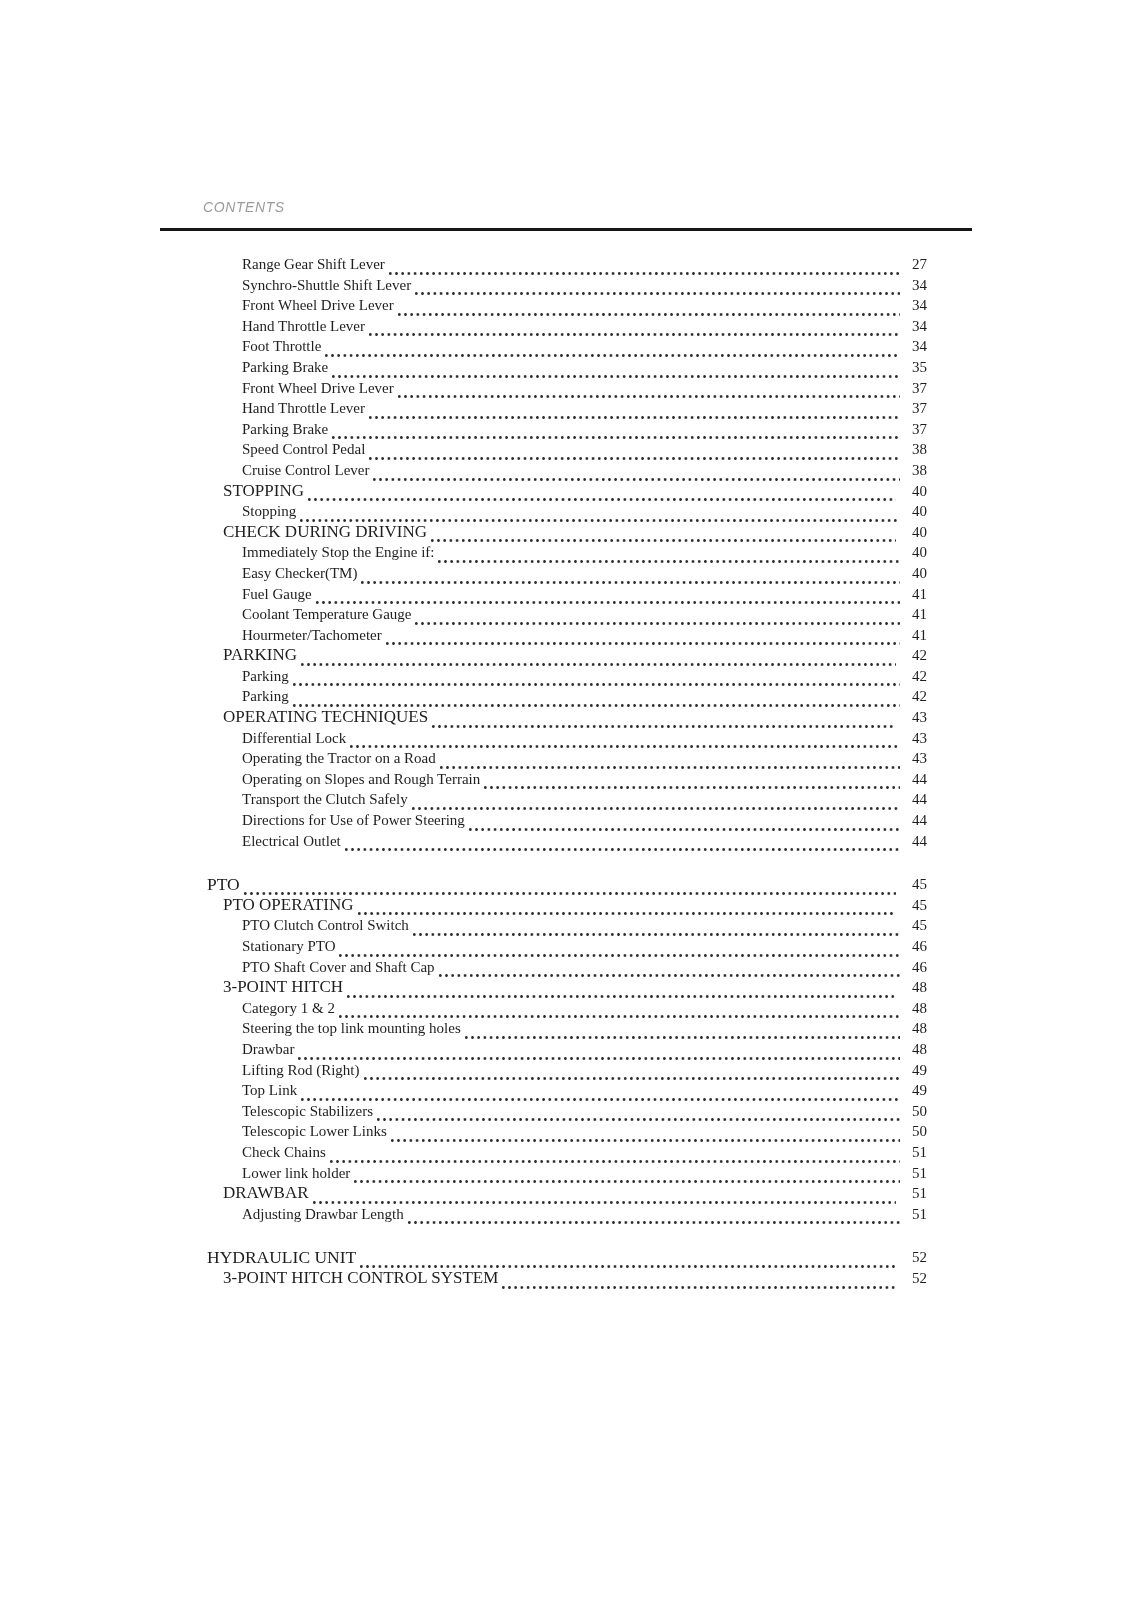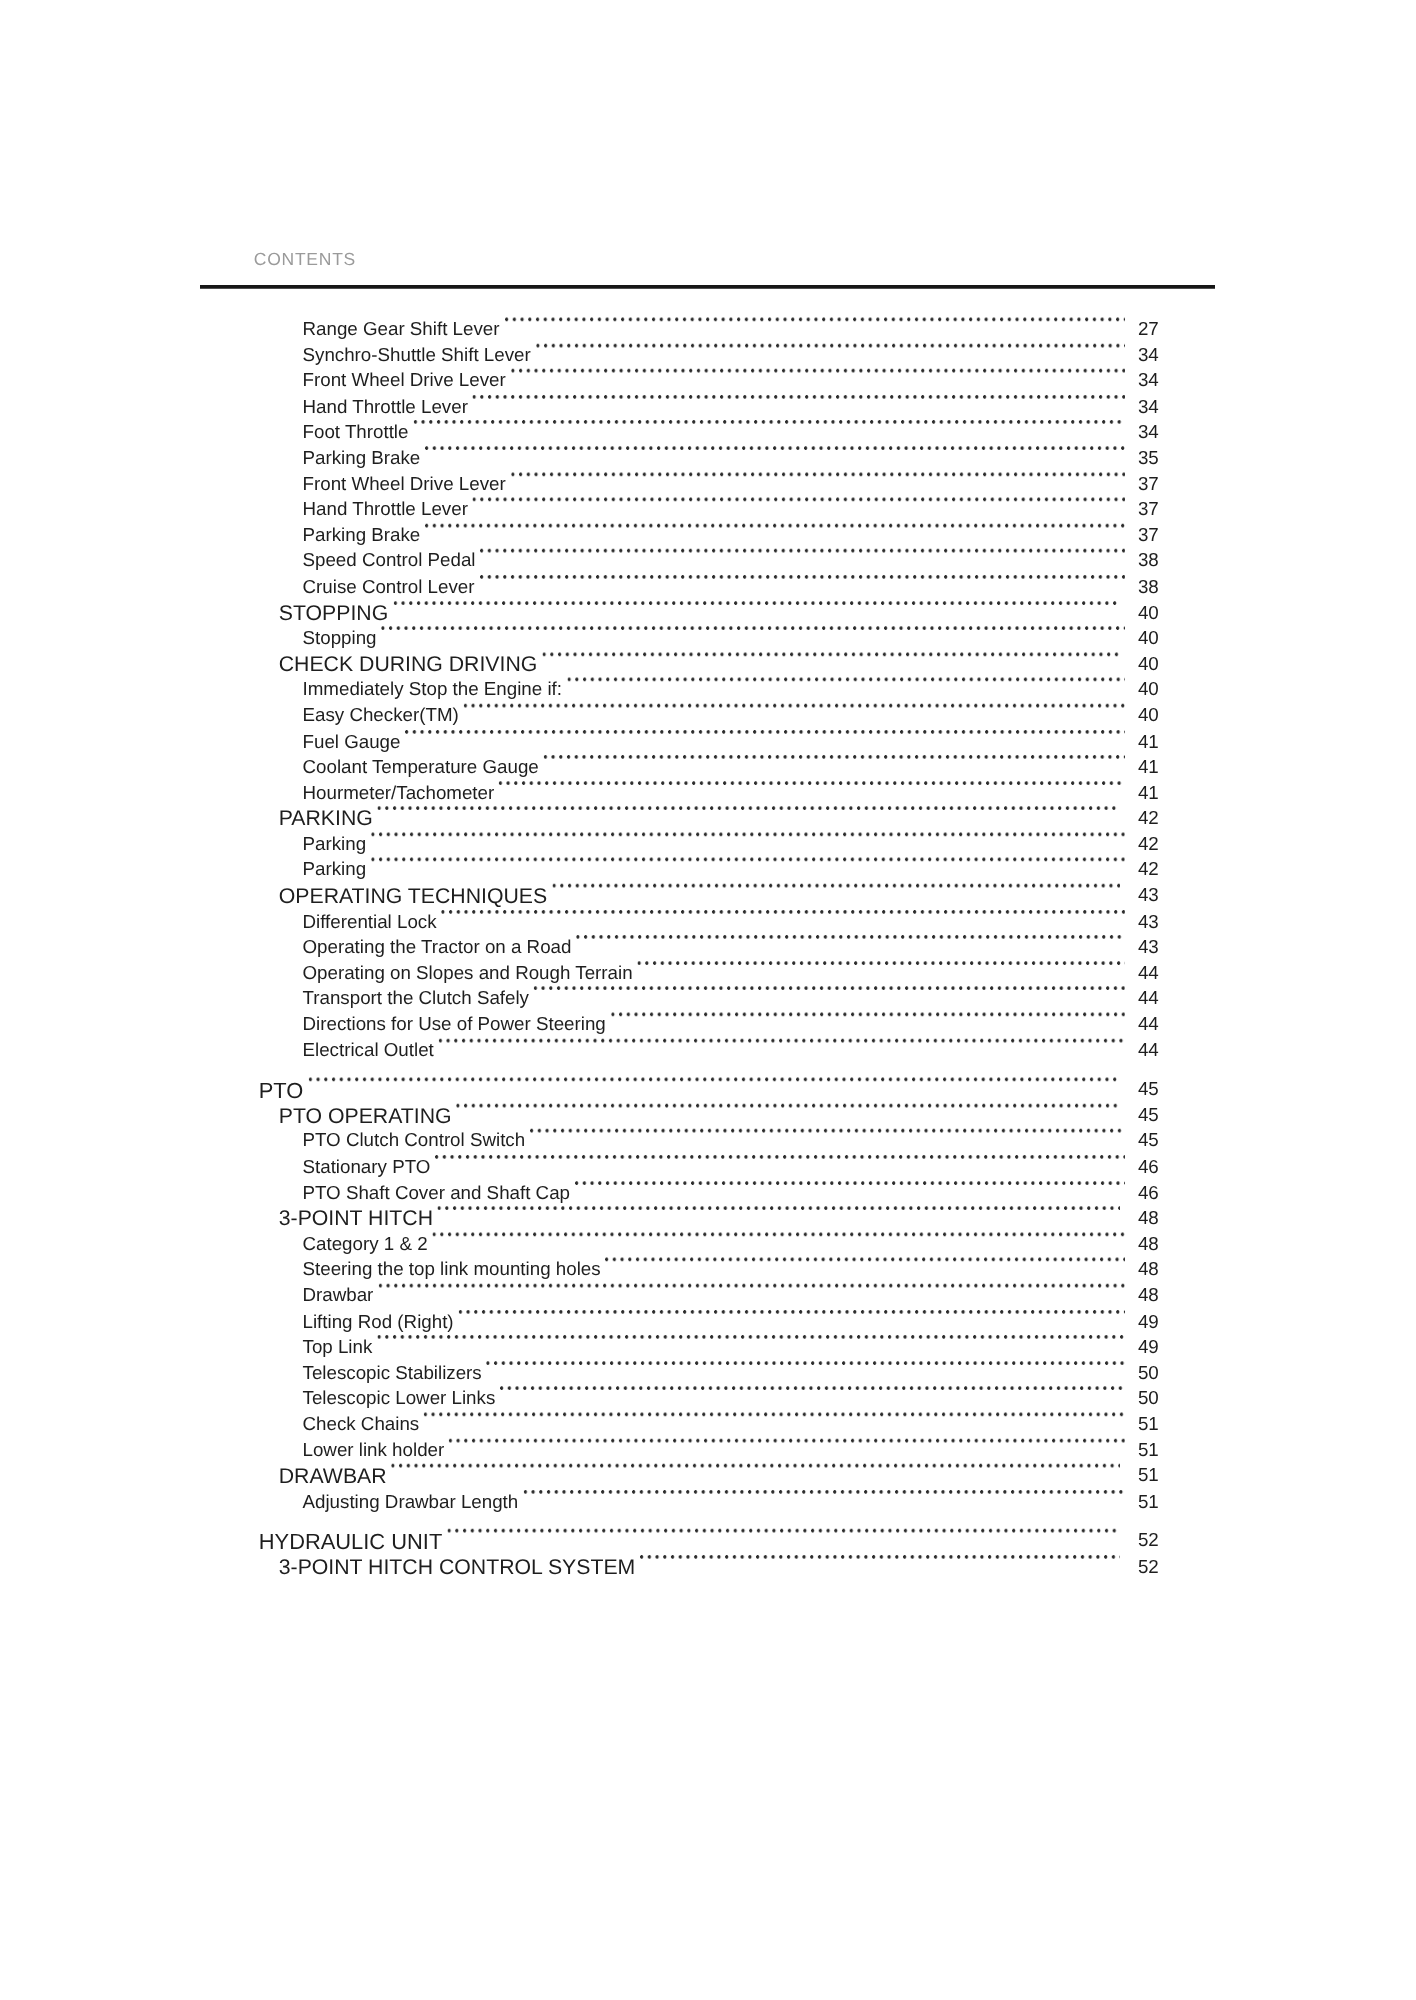--- a/index.html
+++ b/index.html
@@ -22,6 +22,7 @@
     font-size: 14px;
     letter-spacing: 0.6px;
     color: #9a9a9a;
+    font-style: italic;
   }
   .header-rule {
     position: absolute;

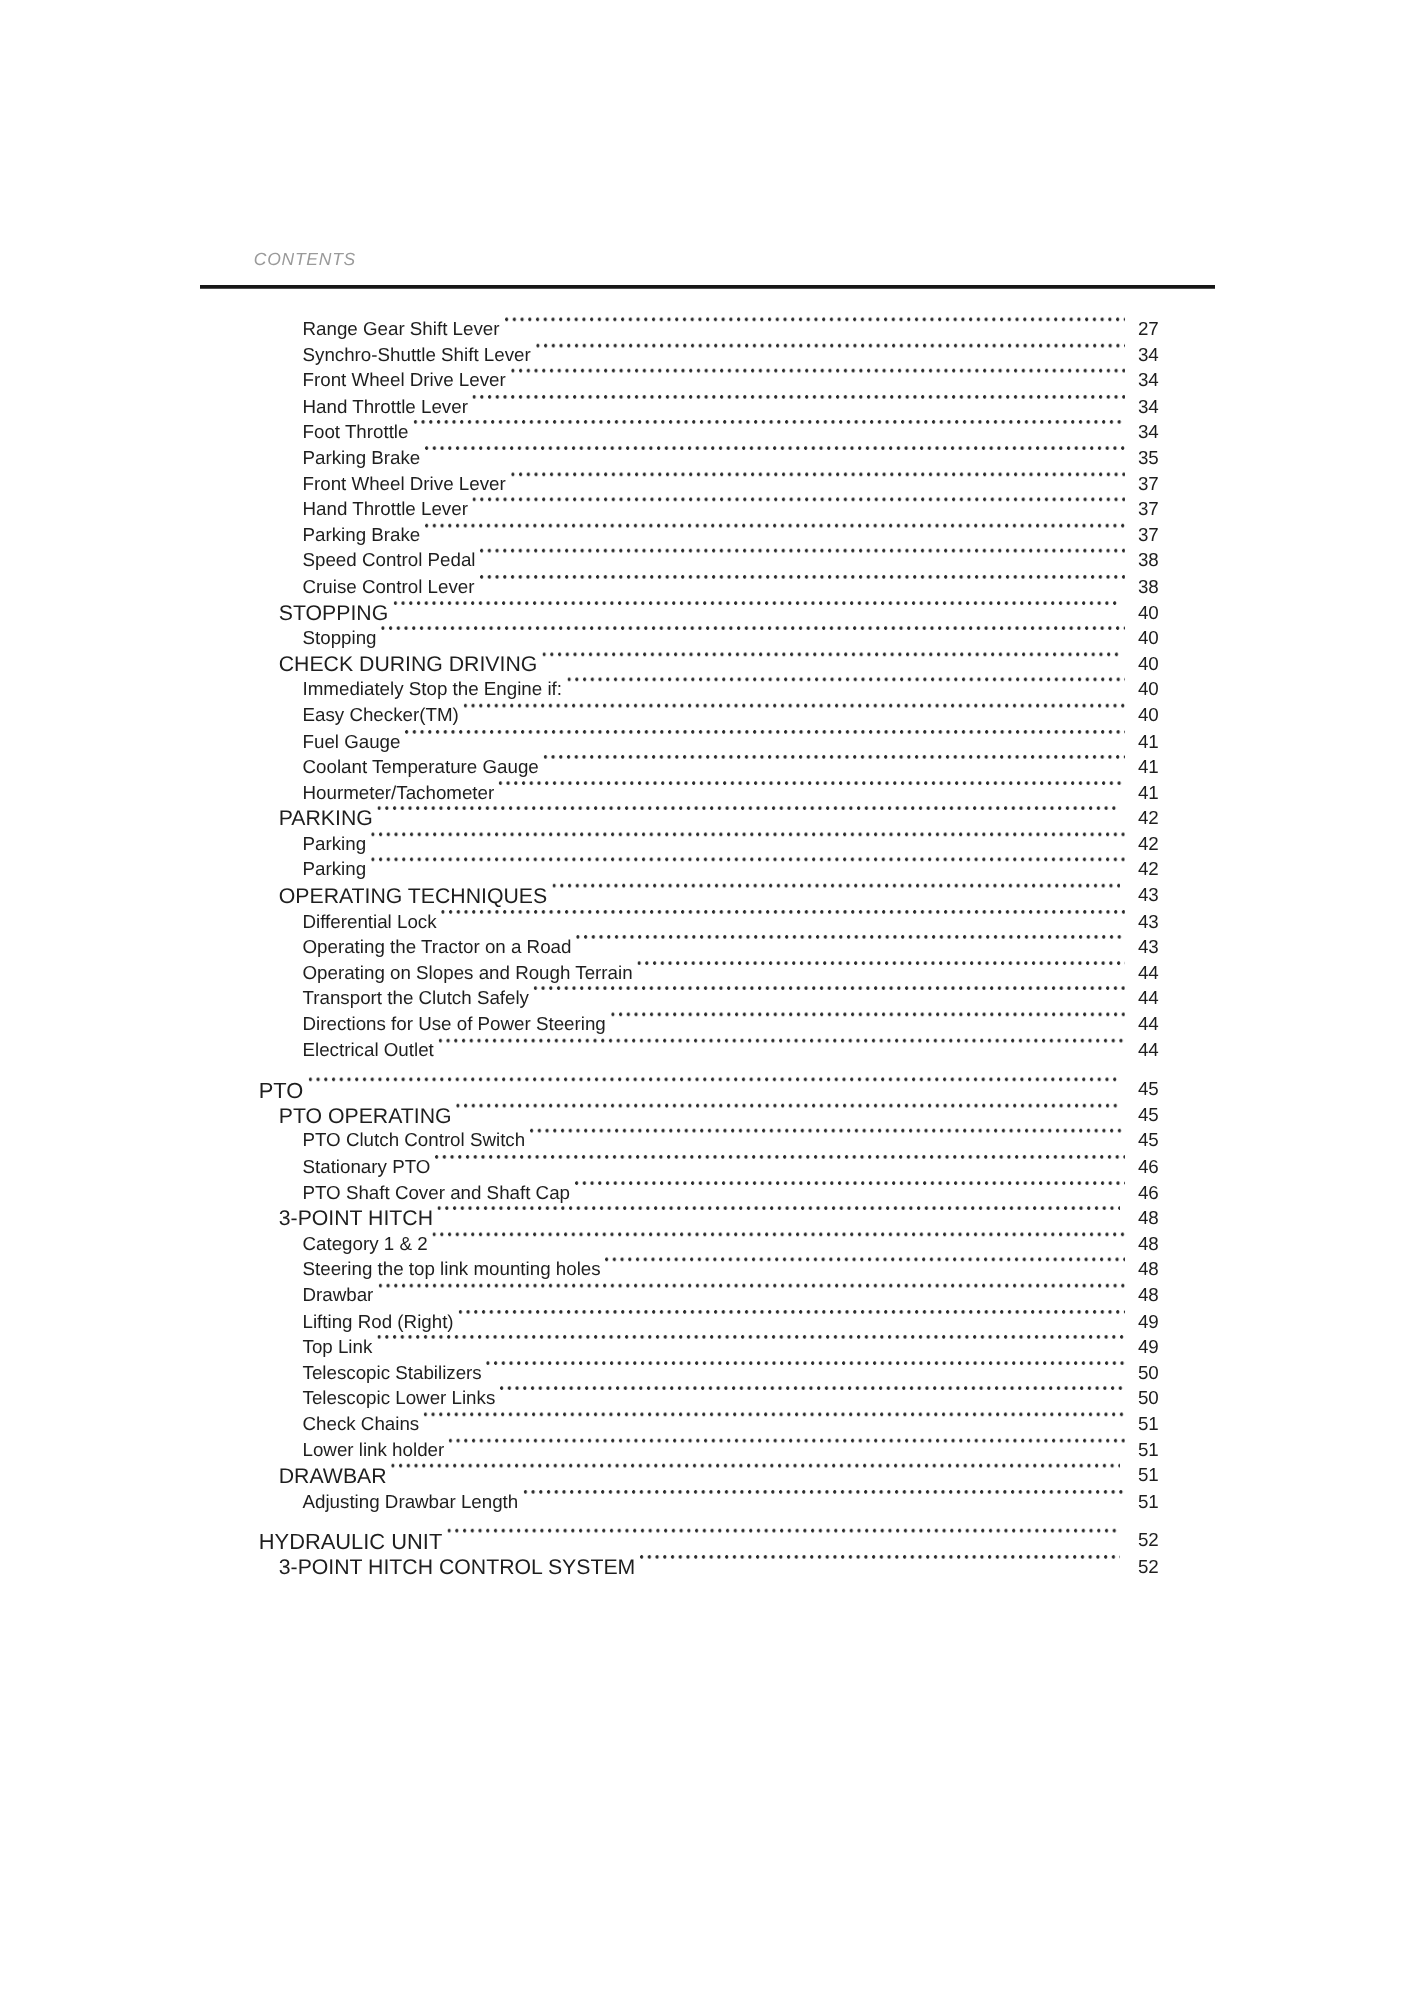--- a/index.html
+++ b/index.html
@@ -40,9 +40,10 @@
   }
   .toc-row {
     display: flex;
-    align-items: flex-start;
+    align-items: flex-end;
     line-height: 20.6px;
     white-space: nowrap;
+    font-family: Liberation Serif, serif;
   }
   .toc-row.level-0 { font-size: 17.5px; padding-left: 0; }
   .toc-row.level-1 { font-size: 17px;  padding-left: 16px; }

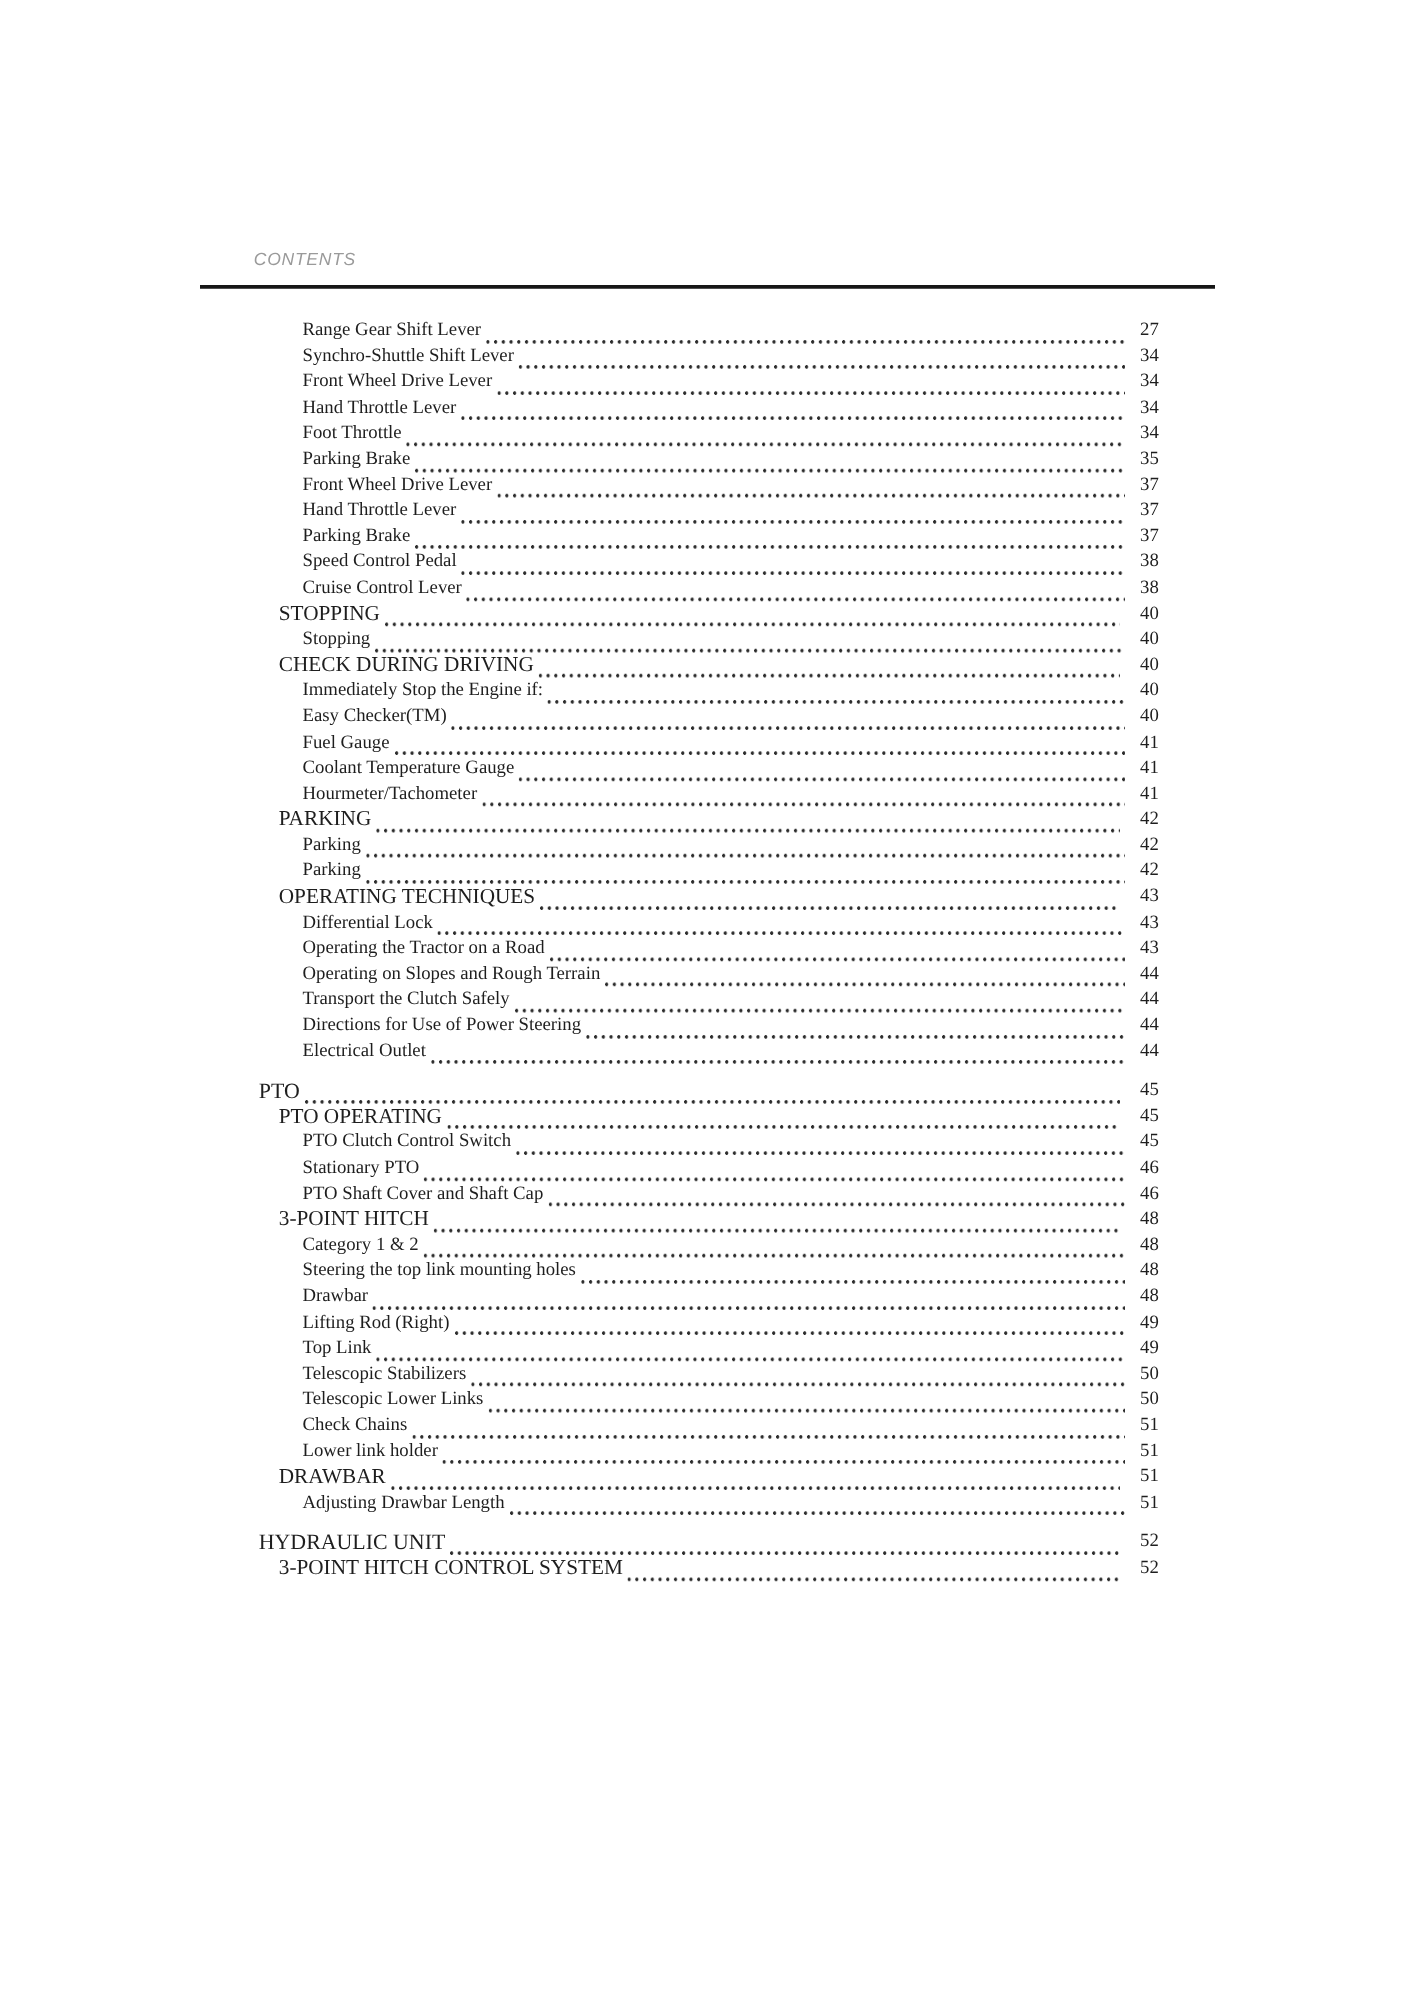--- a/index.html
+++ b/index.html
@@ -48,7 +48,7 @@
   .toc-row.level-0 { font-size: 17.5px; padding-left: 0; }
   .toc-row.level-1 { font-size: 17px;  padding-left: 16px; }
   .toc-row.level-2 { font-size: 15px;  padding-left: 35px; }
-  .toc-row.gap-before { margin-top: 11px; }
+  .toc-row.gap-before { margin-top: 23px; }
   .toc-title {
     flex: 0 0 auto;
     color: #1e1e1e;

